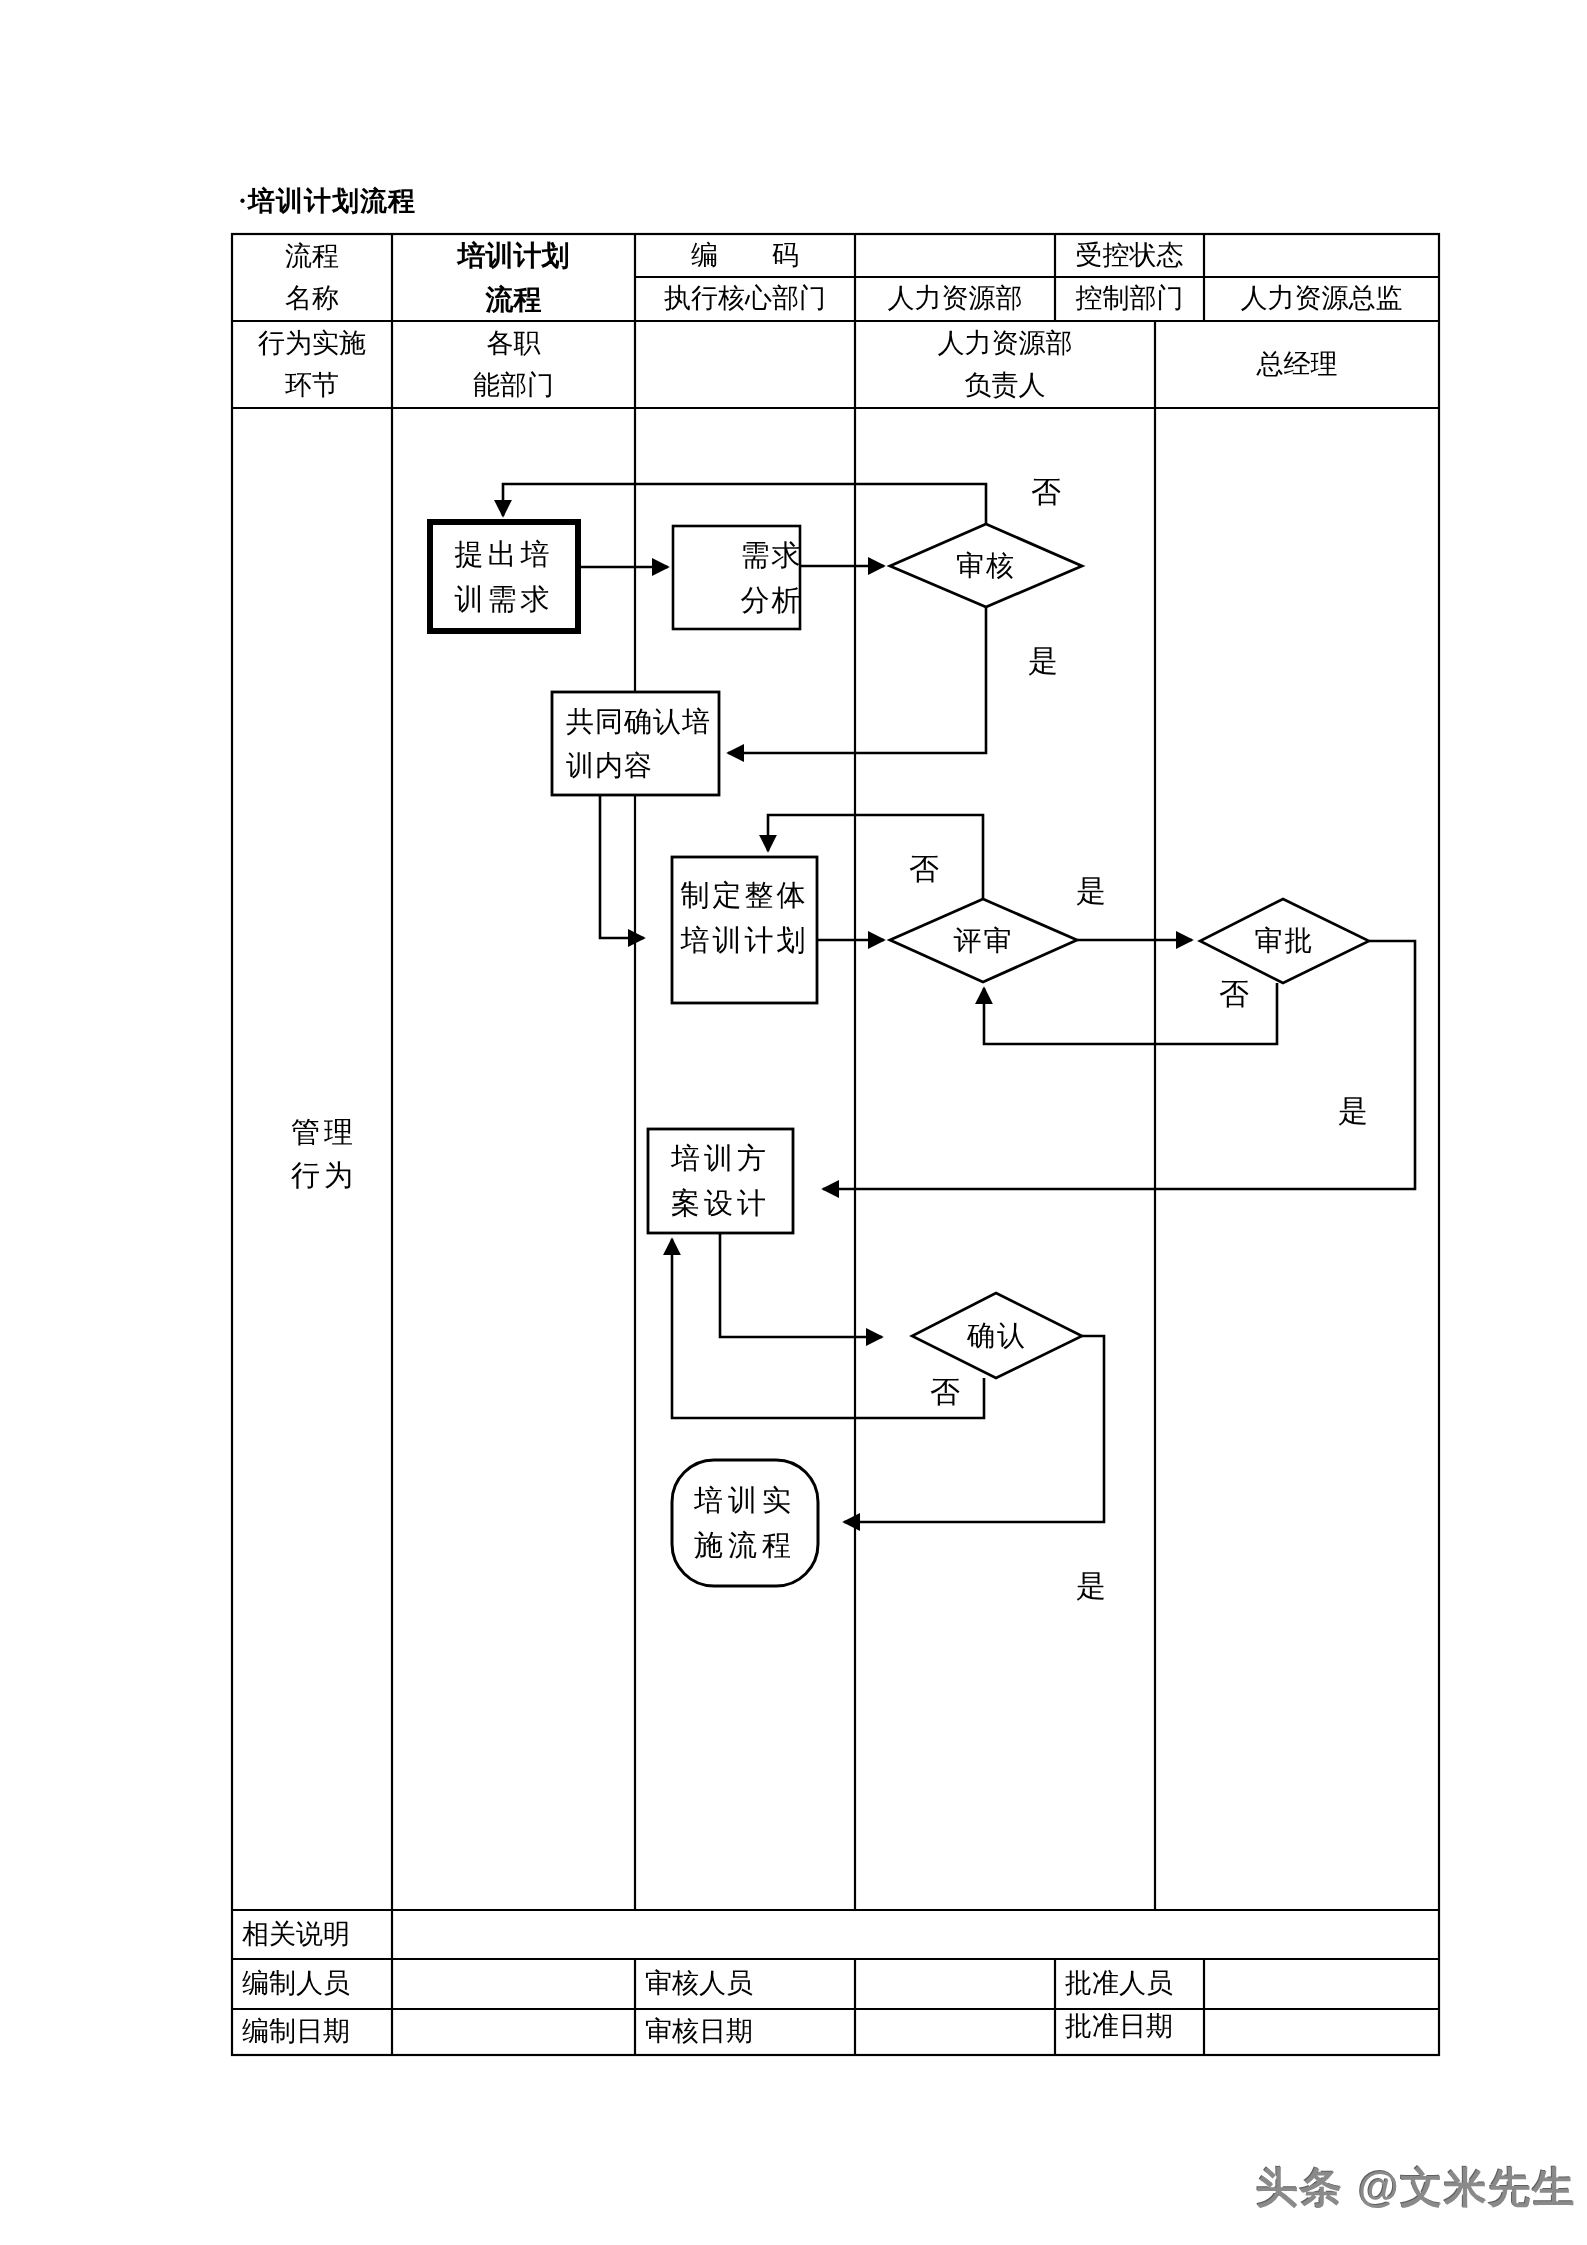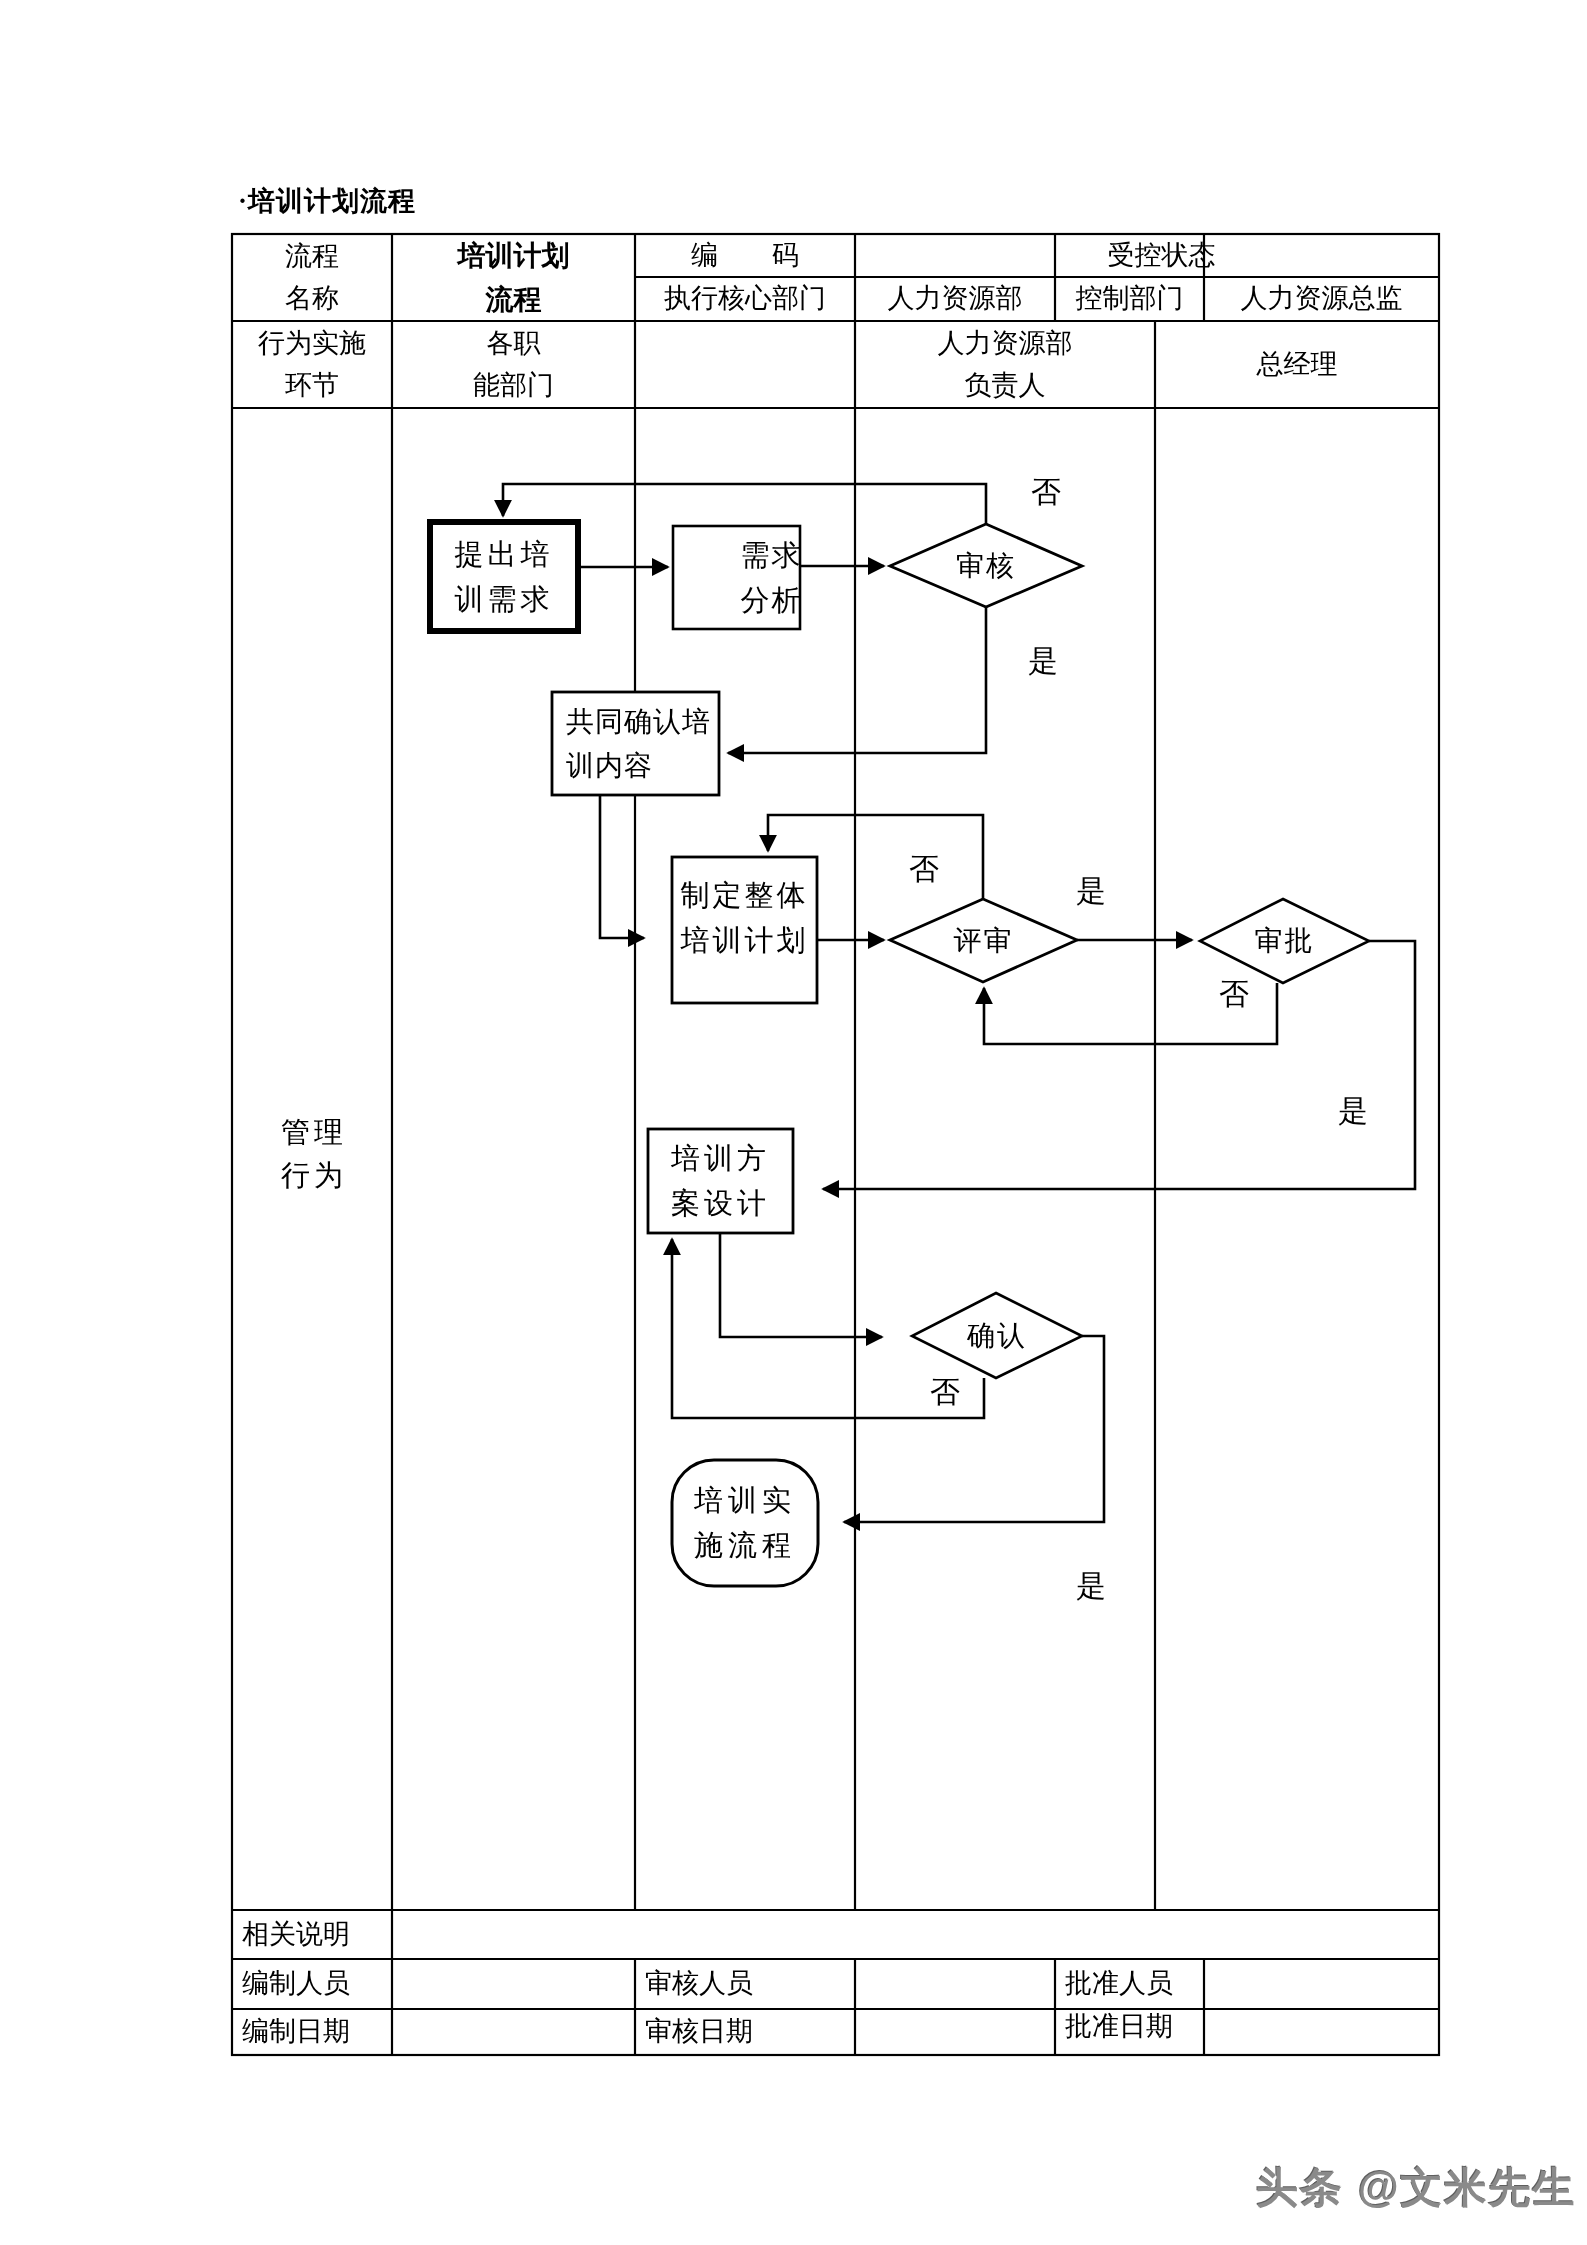--- a/index.html
+++ b/index.html
@@ -109,7 +109,7 @@
   <div class="cell bold" style="left:392px;top:234px;width:243px;height:87px;font-size:28px;">培训计划
 流程</div>
   <div class="cell" style="left:635px;top:234px;width:220px;height:43px;">编　　码</div>
-  <div class="cell" style="left:1055px;top:234px;width:149px;height:43px;margin-left:32px;">受控状态</div>
+  <div class="cell" style="left:1055px;top:234px;width:149px;height:43px;">受控状态</div>
   <div class="cell" style="left:635px;top:277px;width:220px;height:44px;">执行核心部门</div>
   <div class="cell" style="left:855px;top:277px;width:200px;height:44px;">人力资源部</div>
   <div class="cell" style="left:1055px;top:277px;width:149px;height:44px;">控制部门</div>

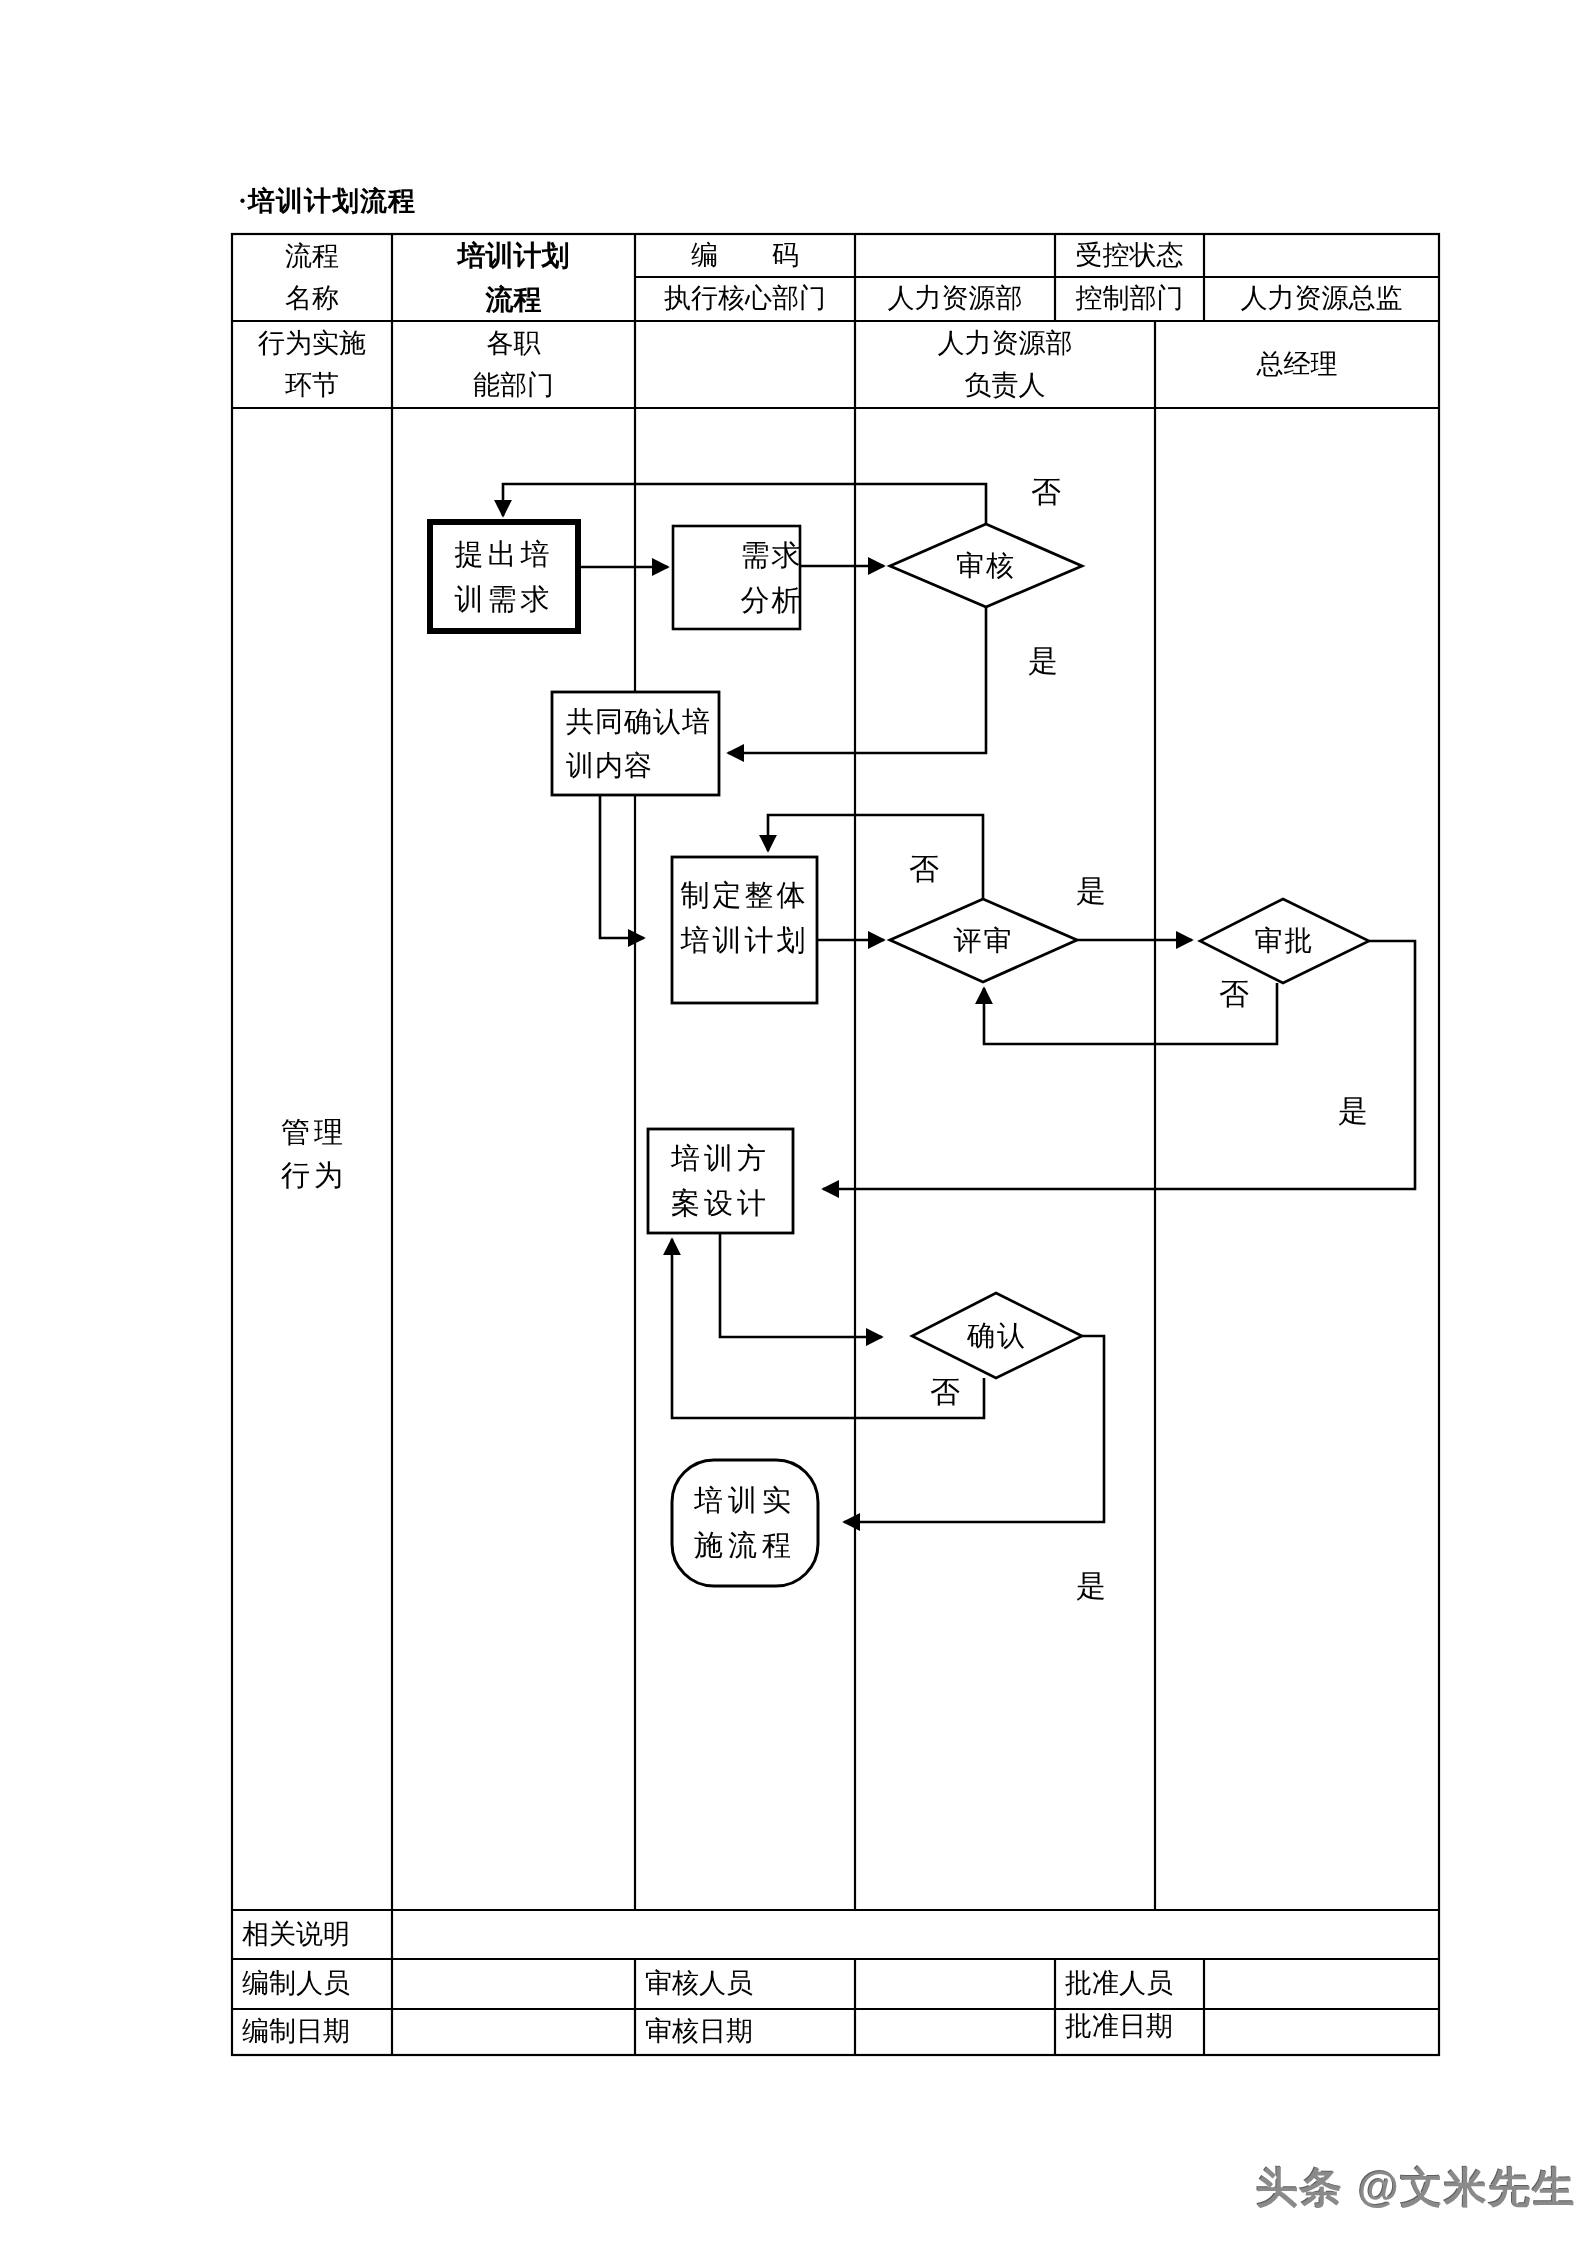--- a/index.html
+++ b/index.html
@@ -29,7 +29,7 @@
   .yn{position:absolute;transform:translate(-50%,-50%);font-size:30px;}
   .doc-title{position:absolute;left:238px;top:183px;font-size:27px;font-weight:bold;letter-spacing:1px;}
   .flow-row-label{
-    position:absolute;left:234px;top:1098px;width:160px;height:112px;
+    position:absolute;left:244px;top:1098px;width:160px;height:112px;
     display:flex;align-items:center;justify-content:center;
     white-space:pre-line;text-align:center;font-size:29px;line-height:1.5;letter-spacing:4px;
   }

